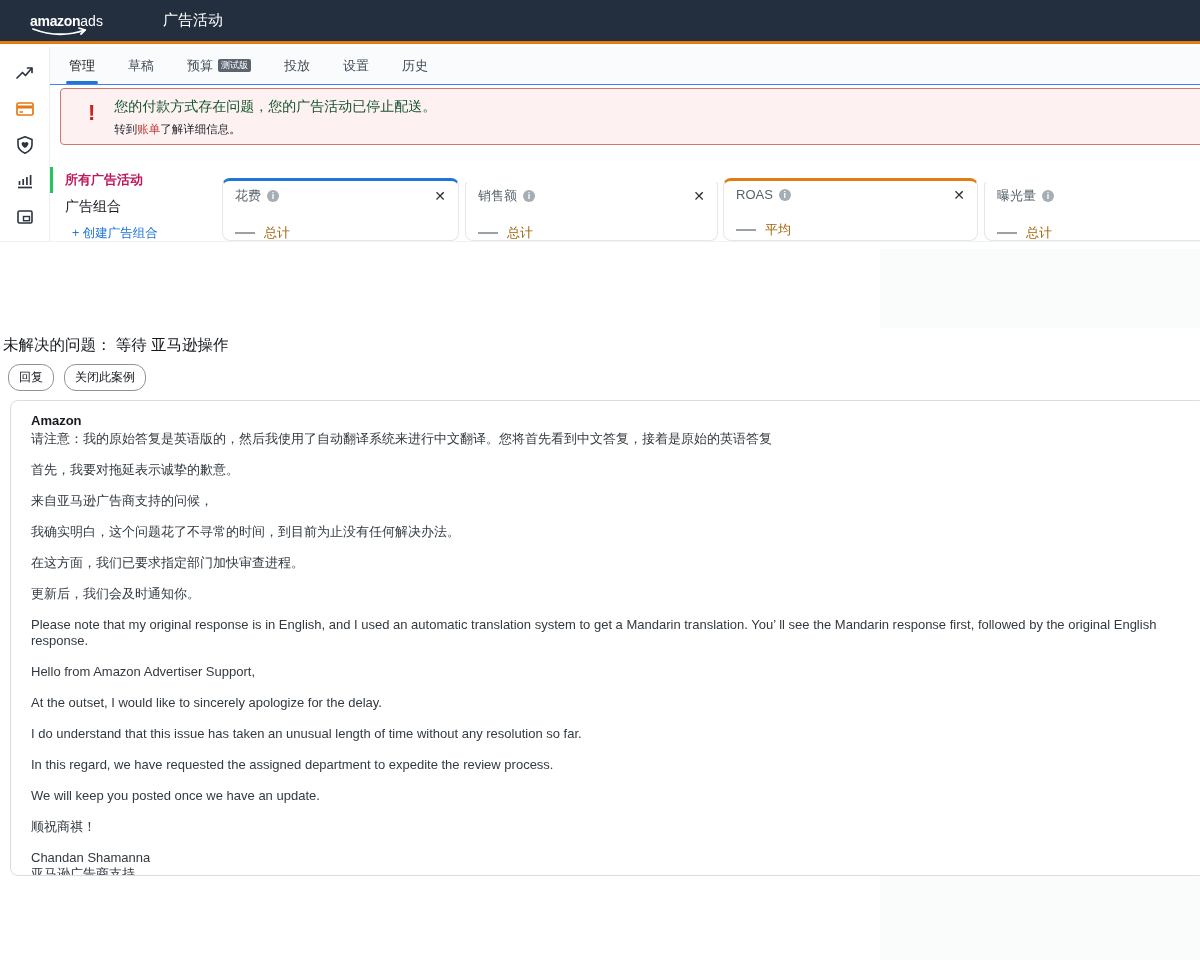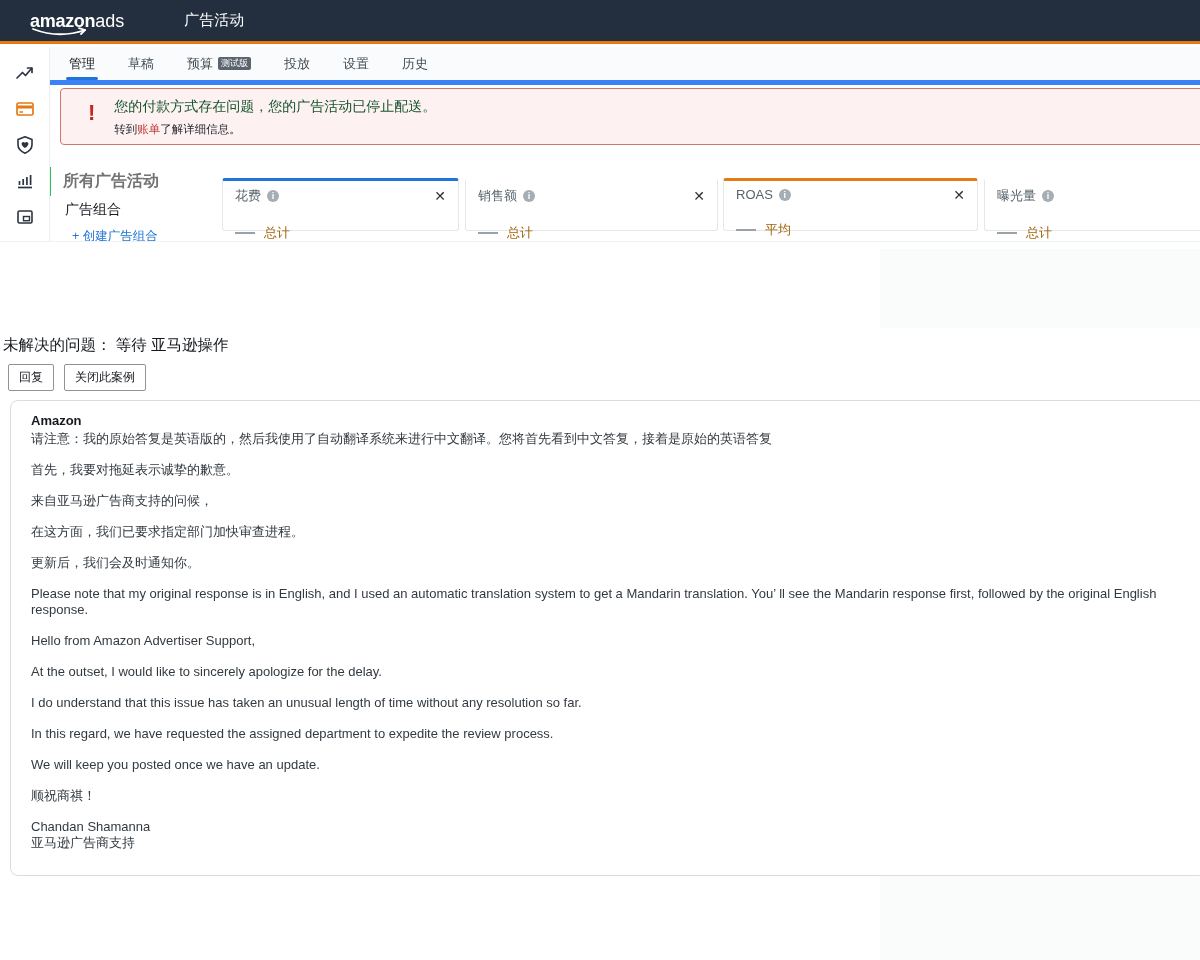--- a/index.html
+++ b/index.html
@@ -8,7 +8,7 @@
   
   .navbar{position:absolute;top:0;left:0;width:1200px;height:44px;background:#232f3e;
     border-bottom:3px solid #e47911;display:flex;align-items:center}
-  .logo{margin-left:30px;color:#fff;font-size:18px;position:relative;line-height:20px;cursor:pointer}
+  .logo{margin-left:30px;color:#fff;font-size:14px;position:relative;line-height:20px;cursor:pointer}
   .logo-bold{font-weight:700;letter-spacing:-.3px}
   .logo-swoosh{position:absolute;left:1px;top:16px;width:64px;height:13px}
   .nav-title{margin-left:60px;color:#fff;font-size:15px;font-weight:400}

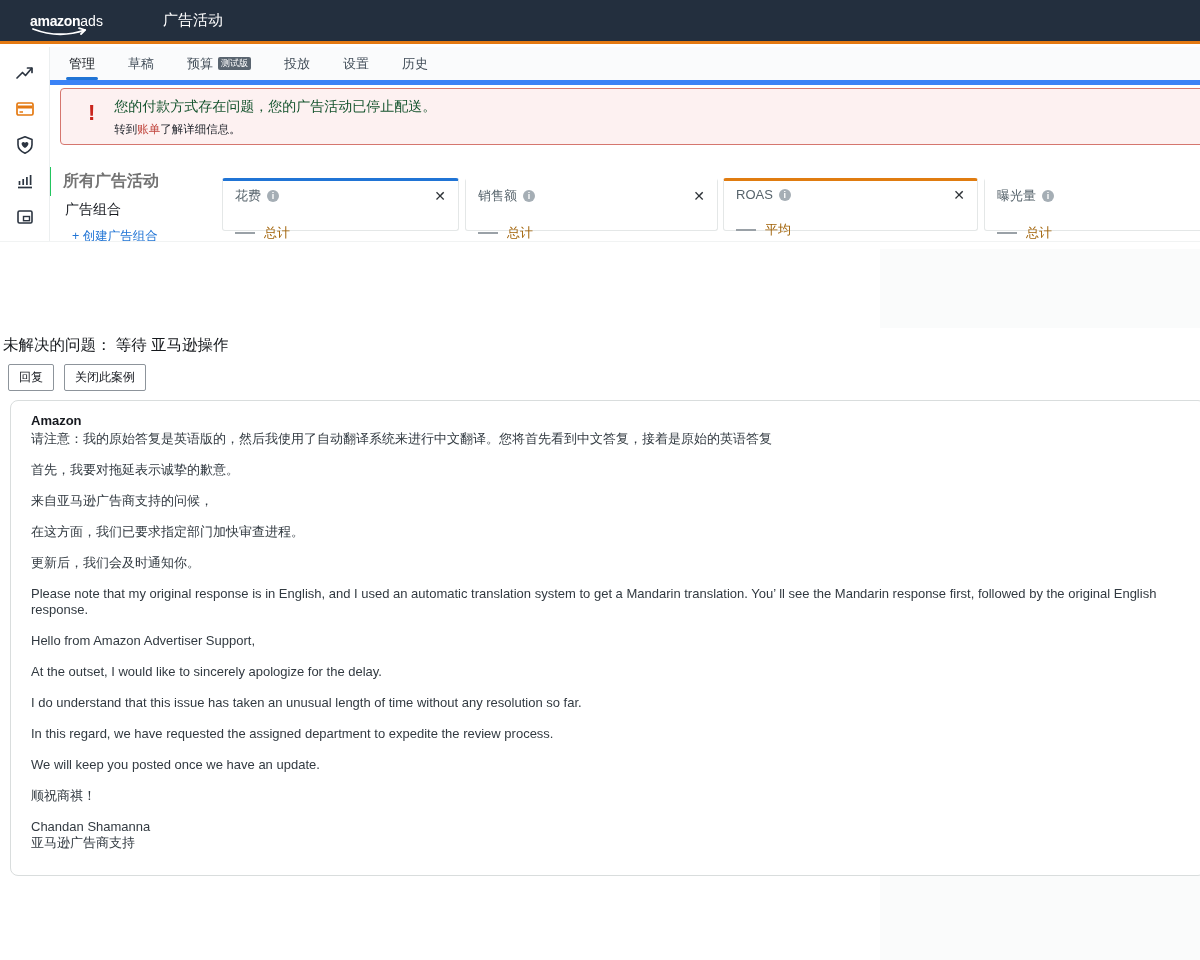--- a/index.html
+++ b/index.html
@@ -14,7 +14,7 @@
   .nav-title{margin-left:60px;color:#fff;font-size:15px;font-weight:400}
   
   .tabbar{position:absolute;top:47px;left:50px;right:0;height:38px;background:#fafbfc;
-    border-bottom:5px solid #3b82f6;display:flex;align-items:stretch;padding-left:16px;gap:27px}
+    border-bottom:1px solid #3b82f6;display:flex;align-items:stretch;padding-left:16px;gap:27px}
   .tab{display:flex;align-items:center;gap:5px;font-size:13px;color:#414d58;position:relative;
     padding:0 3px;cursor:pointer;white-space:nowrap}
   .tab-active{color:#16191f}

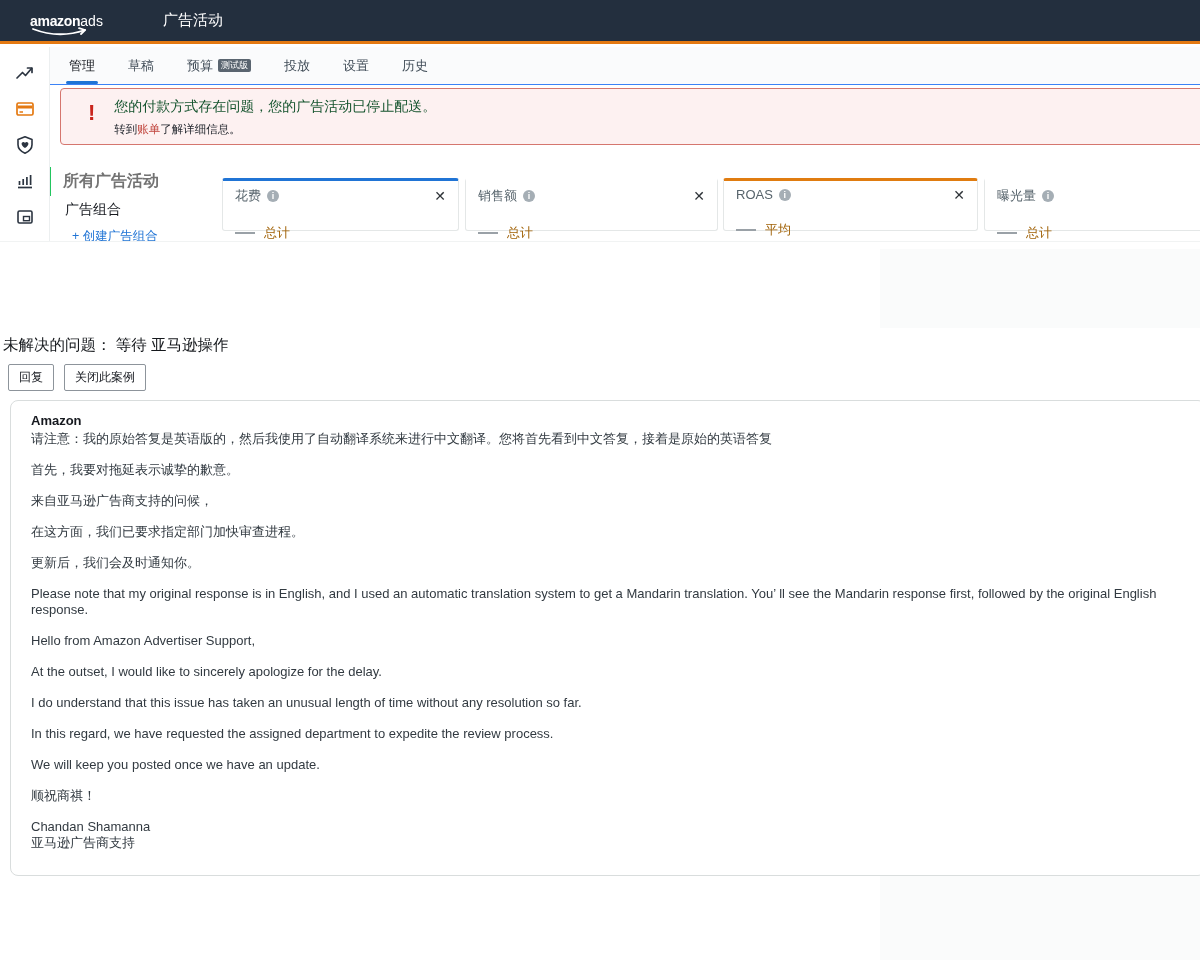--- a/index.html
+++ b/index.html
@@ -35,7 +35,7 @@
   .alert-link{color:#c0443c;cursor:pointer}
   
   .camp-nav{position:absolute;left:50px;top:167px;width:168px}
-  .camp-all{border-left:1px solid #22c55e;padding:4px 0 4px 12px;font-size:16px;font-weight:700;color:#737373;cursor:pointer}
+  .camp-all{border-left:3px solid #22c55e;padding:4px 0 4px 12px;font-size:13px;font-weight:700;color:#be185d;cursor:pointer}
   .camp-portfolio{padding:4px 0 4px 15px;margin-top:1px;font-size:14px;color:#16191f;cursor:pointer}
   .camp-create{padding-left:22px;margin-top:5px;font-size:12.5px;color:#2074d5;cursor:pointer}
   

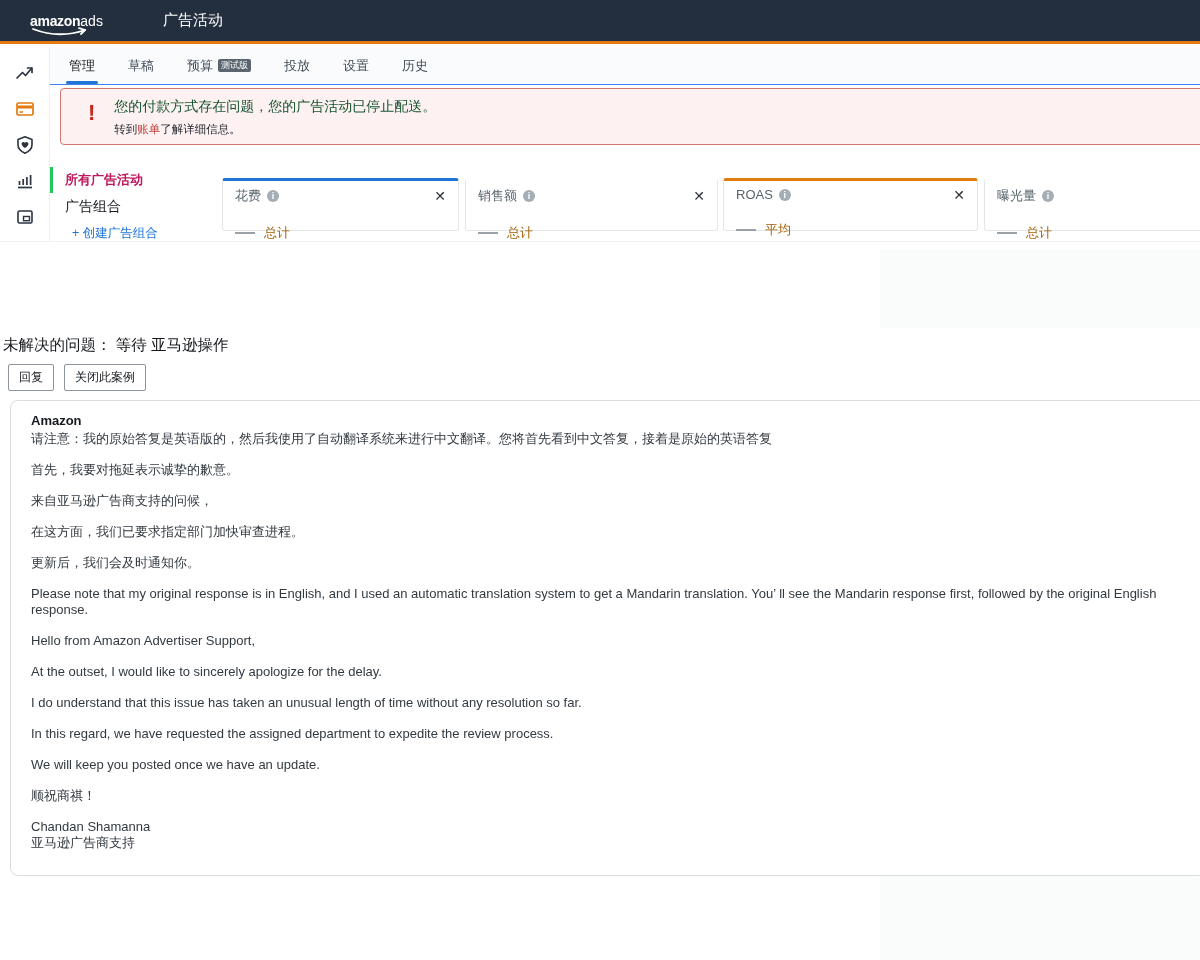--- a/index.html
+++ b/index.html
@@ -39,8 +39,8 @@
   .camp-portfolio{padding:4px 0 4px 15px;margin-top:1px;font-size:14px;color:#16191f;cursor:pointer}
   .camp-create{padding-left:22px;margin-top:5px;font-size:12.5px;color:#2074d5;cursor:pointer}
   
-  .metric-card{position:absolute;top:178px;height:53px;background:#fff;border:1px solid #e4e7e7;
-    border-top:3px solid transparent;border-radius:3px;padding:6px 12px}
+  .metric-card{position:absolute;top:178px;height:63px;background:#fff;border:1px solid #e4e7e7;
+    border-top:3px solid transparent;border-radius:8px;padding:6px 12px}
   .metric-card:nth-child(1){left:222px;width:237px}
   .metric-card:nth-child(2){left:465px;width:253px}
   .metric-card:nth-child(3){left:723px;width:255px}

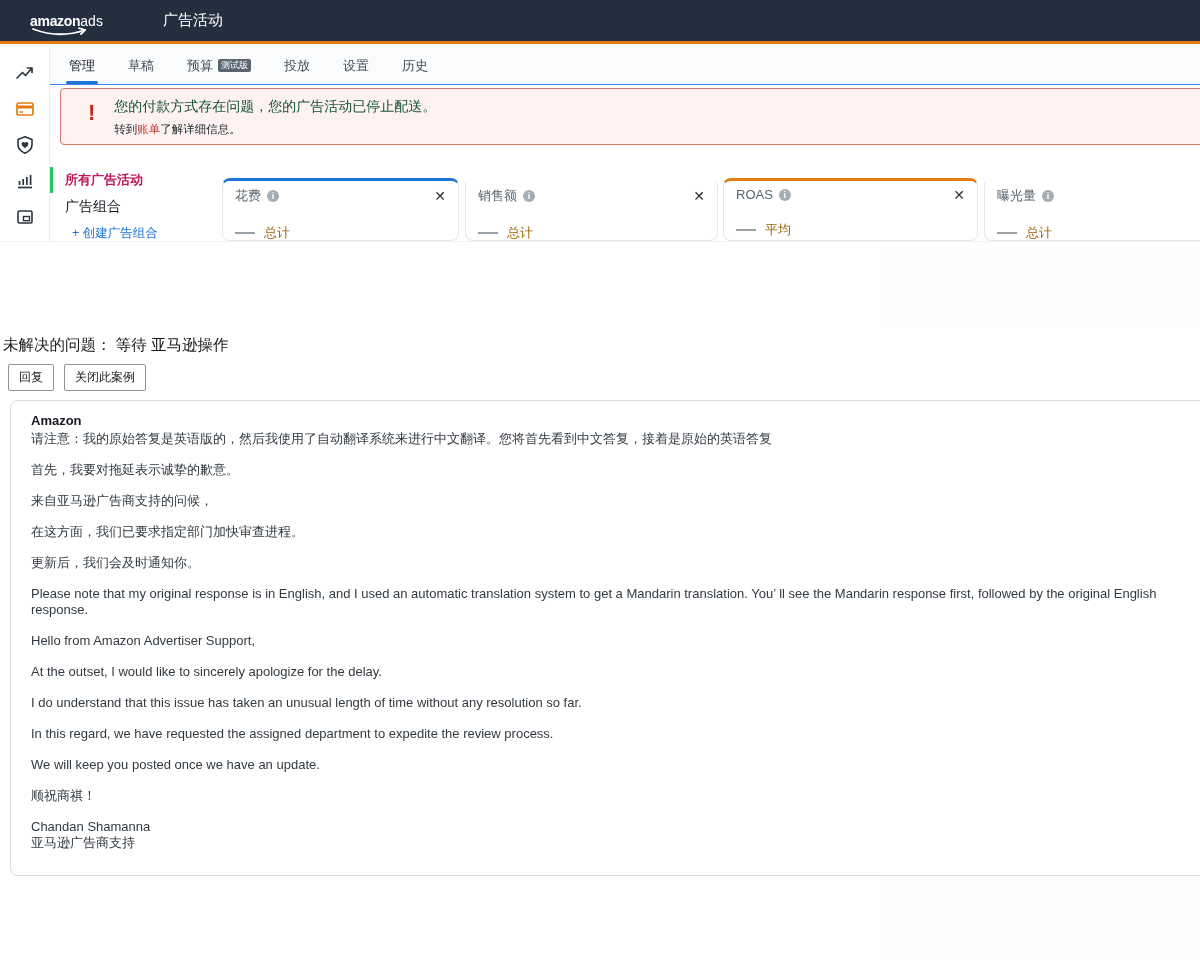--- a/index.html
+++ b/index.html
@@ -58,7 +58,7 @@
   
   .case-title{position:absolute;left:3px;top:335px;font-size:15.5px;color:#15181c}
   .case-actions{position:absolute;left:8px;top:364px;display:flex;gap:10px}
-  .case-btn{border:1px solid #8d949b;background:#fff;border-radius:2px;font-size:12px;color:#16191f;
+  .case-btn{border:1px solid #8d949b;background:#fff;border-radius:12px;font-size:12px;color:#16191f;
     padding:4px 10px;cursor:pointer;font-family:Liberation Sans, sans-serif;white-space:nowrap}
   .msg-card{position:absolute;left:10px;top:400px;width:1196px;height:476px;border:1px solid #d9dddd;
     border-radius:8px;padding:12px 20px;background:#fff;overflow:hidden}

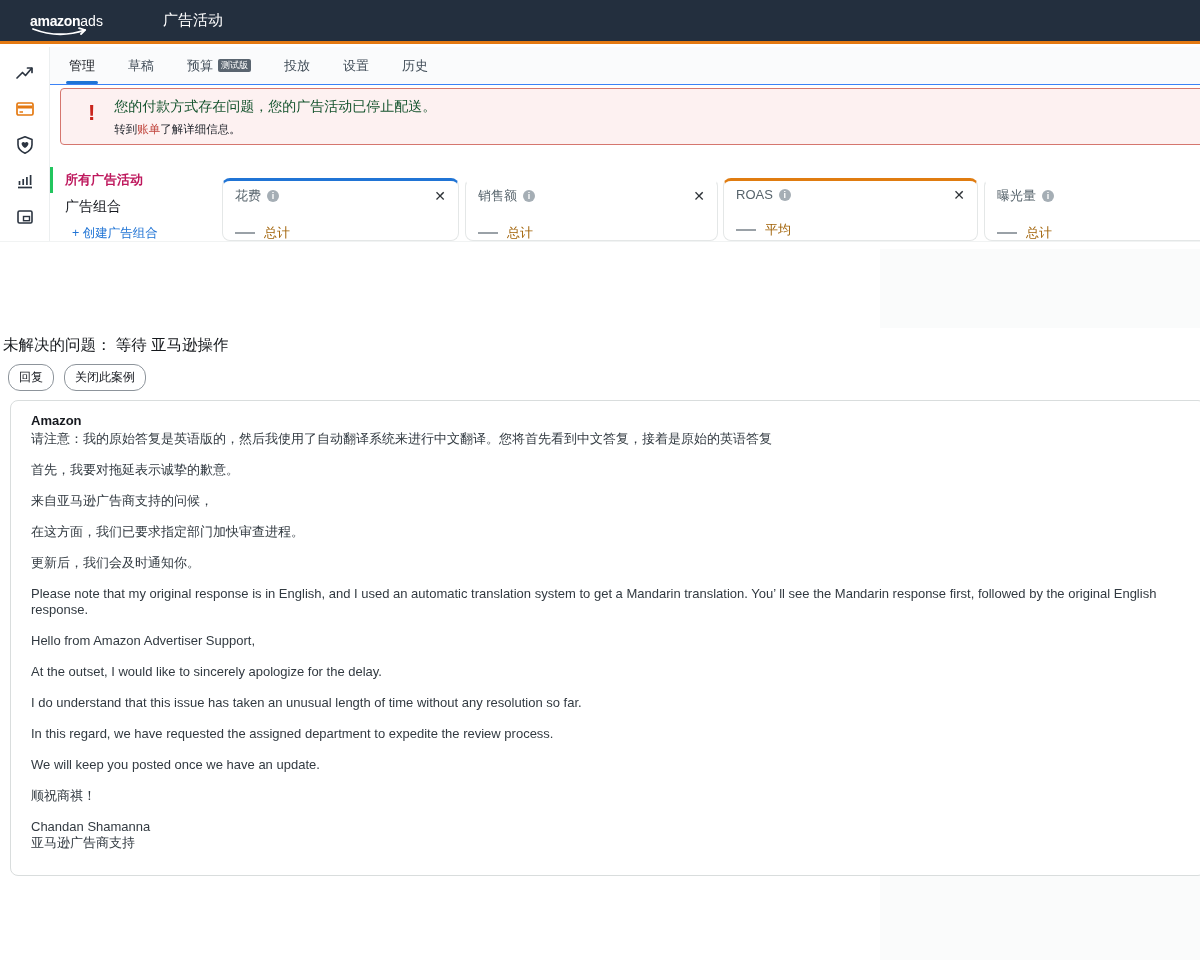--- a/index.html
+++ b/index.html
@@ -205,6 +205,7 @@
       <p class="msg-p">请注意：我的原始答复是英语版的，然后我使用了自动翻译系统来进行中文翻译。您将首先看到中文答复，接着是原始的英语答复</p>
       <p class="msg-p">首先，我要对拖延表示诚挚的歉意。</p>
       <p class="msg-p">来自亚马逊广告商支持的问候，</p>
+      <p class="msg-p">我确实明白，这个问题花了不寻常的时间，到目前为止没有任何解决办法。</p>
       <p class="msg-p">在这方面，我们已要求指定部门加快审查进程。</p>
       <p class="msg-p">更新后，我们会及时通知你。</p>
       <p class="msg-p">Please note that my original response is in English, and I used an automatic translation system to get a Mandarin translation. You’ ll see the Mandarin response first, followed by the original English response.</p>

